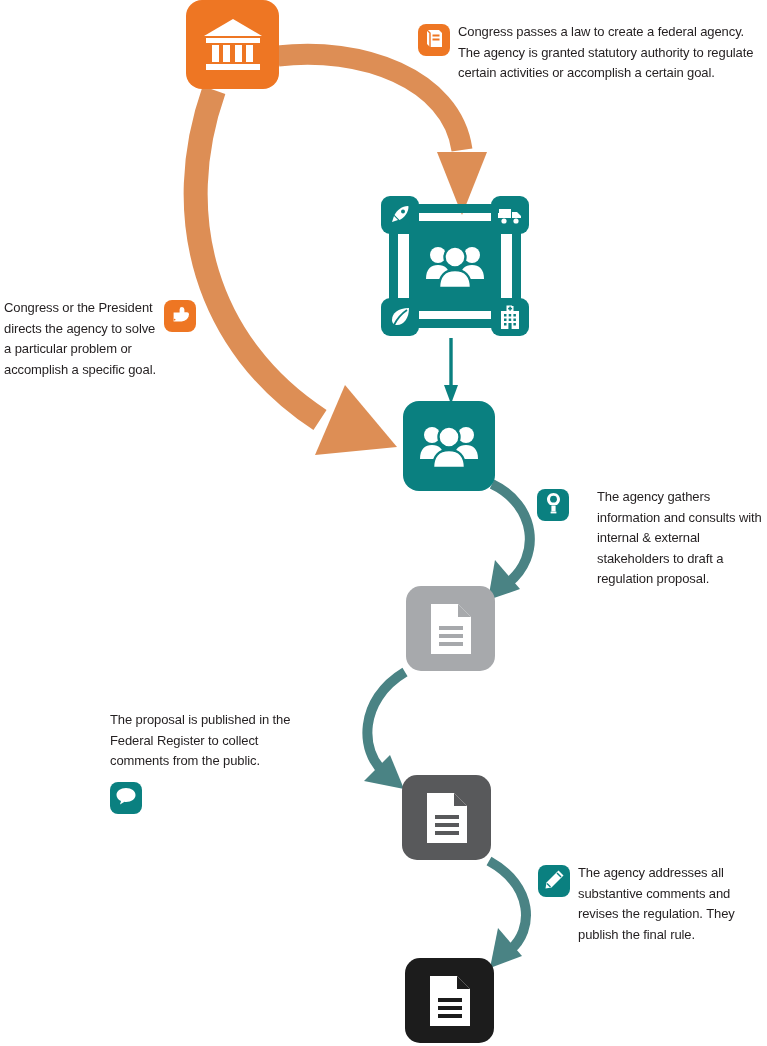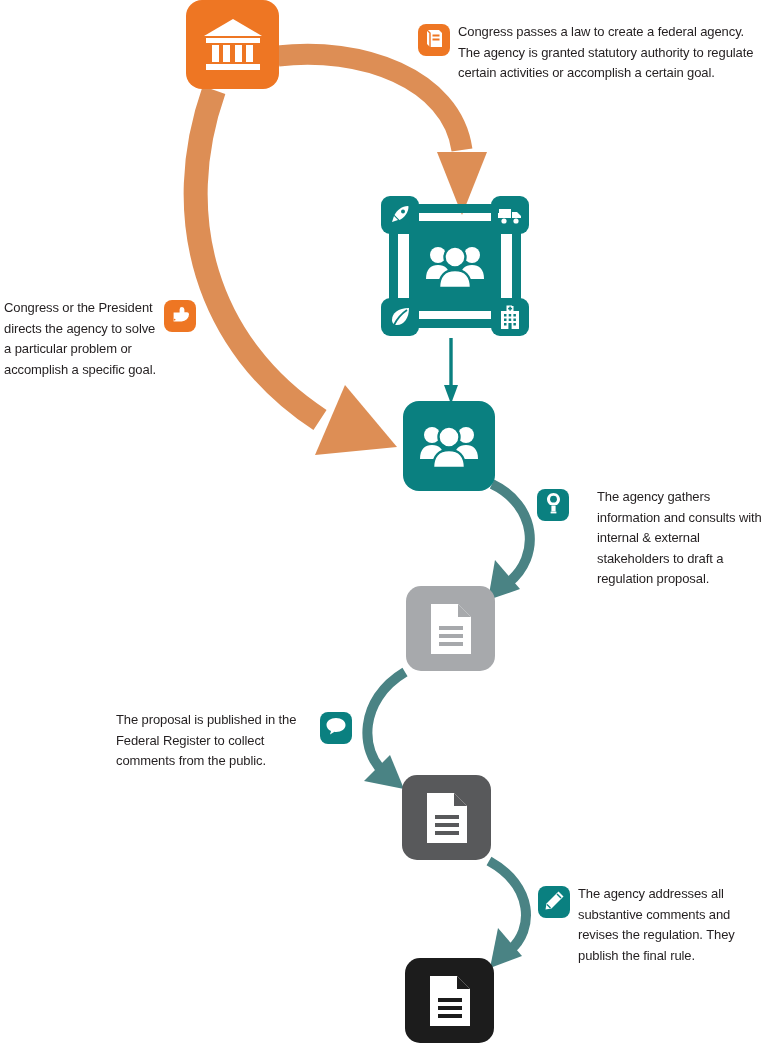--- a/index.html
+++ b/index.html
@@ -245,7 +245,7 @@
     <span class="txt">The agency gathers information and consults with internal &amp; external stakeholders to draft a regulation proposal.</span>
   </div>
 
-  <div class="cap left-text" style="left:110px; top:710px; width:242px; justify-content:flex-end;">
+  <div class="cap left-text" style="left:110px; top:710px; width:242px; justify-content:flex-end;flex-direction:column;">
     <span class="txt" style="width:196px;">The proposal is published in the Federal Register to collect comments from the public.</span>
     <span class="badge" style="width:32px; height:32px; background:#0a8080; margin-top:2px;">
       <span>

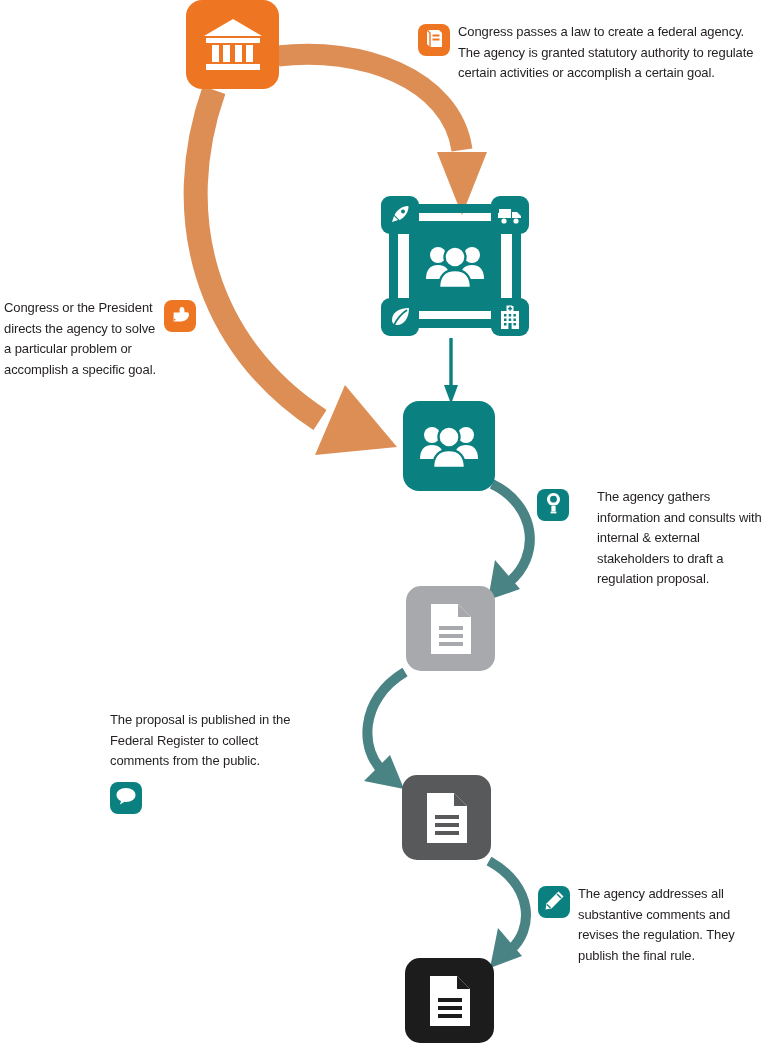--- a/index.html
+++ b/index.html
@@ -256,7 +256,7 @@
     </span>
   </div>
 
-  <div class="cap" style="left:538px; top:884px; width:229px;">
+  <div class="cap" style="left:538px; top:863px; width:229px;">
     <span class="badge" style="width:32px; height:32px; background:#0a8080; margin-top:2px;">
       <span>
         <svg width="21" height="21" viewBox="0 0 21 21">

